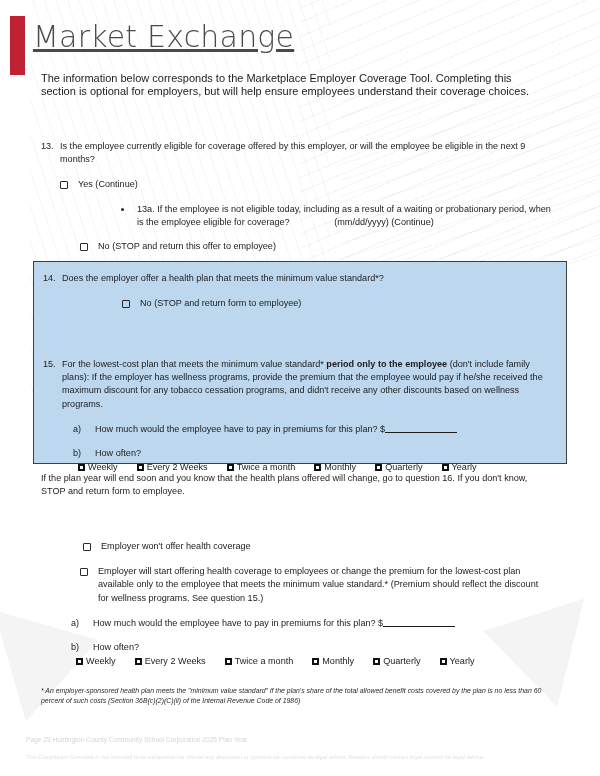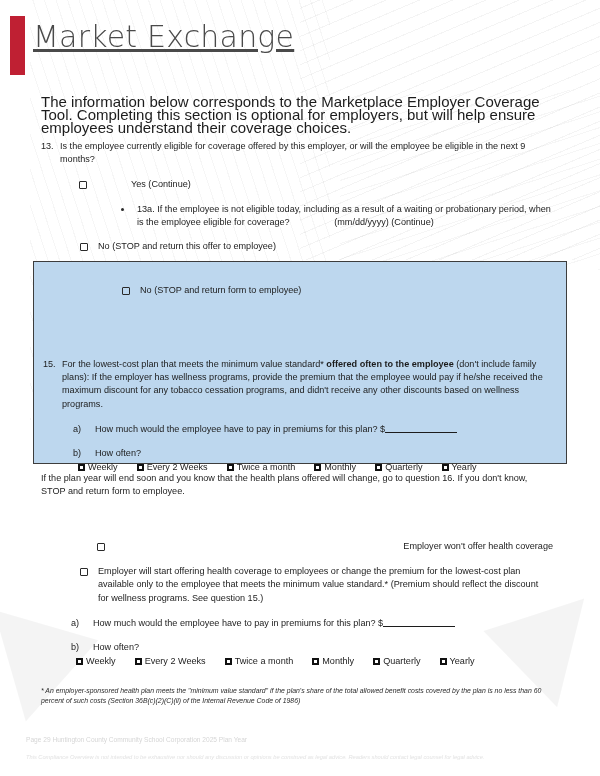--- a/index.html
+++ b/index.html
@@ -120,9 +120,9 @@
   .intro {
     position: absolute;
     left: 41px;
-    top: 95px;
+    top: 72px;
     width: 508px;
-    font-size: 15px;
+    font-size: 11px;
     line-height: 13.2px;
     color: #1c1c1c;
   }

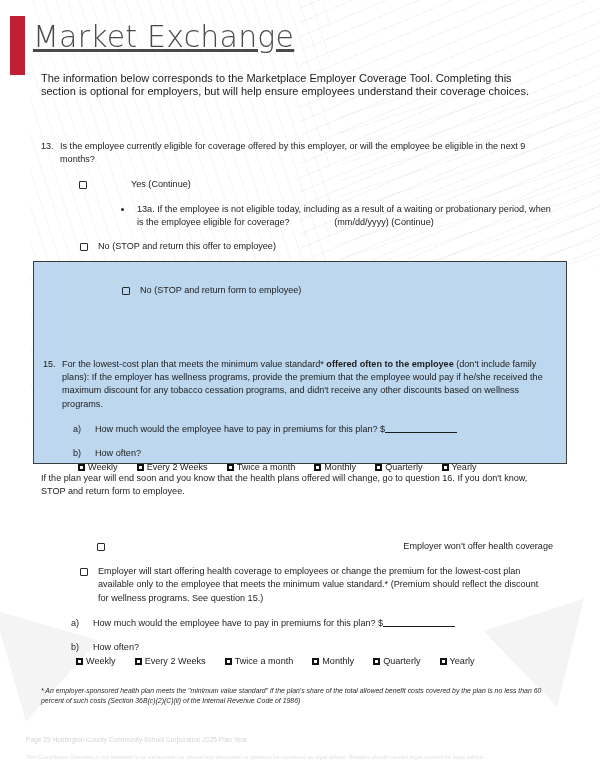--- a/index.html
+++ b/index.html
@@ -268,7 +268,7 @@
     <div class="qtext">Is the employee currently eligible for coverage offered by this employer, or will the employee be eligible in the next 9 months?</div>
   </div>
 
-  <div class="opt" style="margin-left:38px; margin-top:12px;gap:34px;">
+  <div class="opt" style="margin-left:19px; margin-top:12px;">
     <span class="cb"></span>
     <span>Yes (Continue)</span>
   </div>

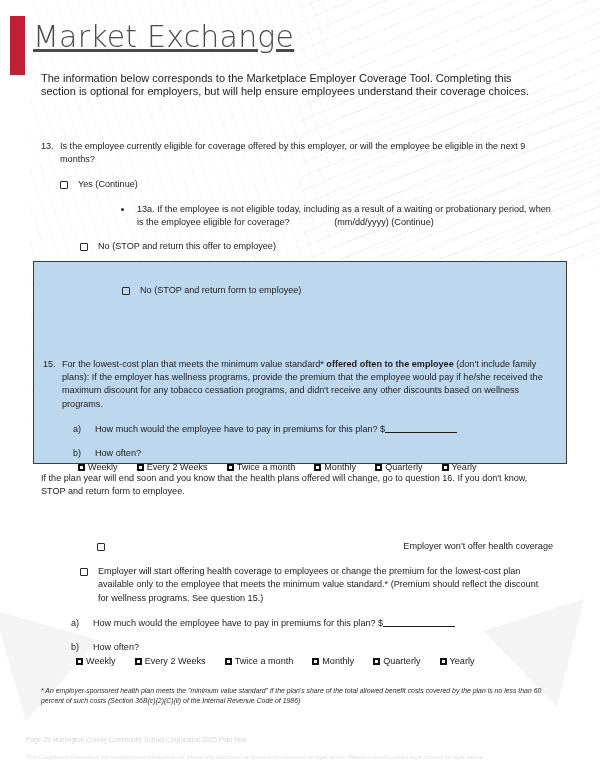--- a/index.html
+++ b/index.html
@@ -290,6 +290,10 @@
 <div class="blue-box"></div>
 
 <div class="q-block" style="left:43px; top:272px; width:512px;">
+  <div class="qrow">
+    <div class="qnum">14.</div>
+    <div class="qtext">Does the employer offer a health plan that meets the minimum value standard*?</div>
+  </div>
 
 
   <div class="opt" style="margin-left:39px; margin-top:12px;padding-left:40px;">

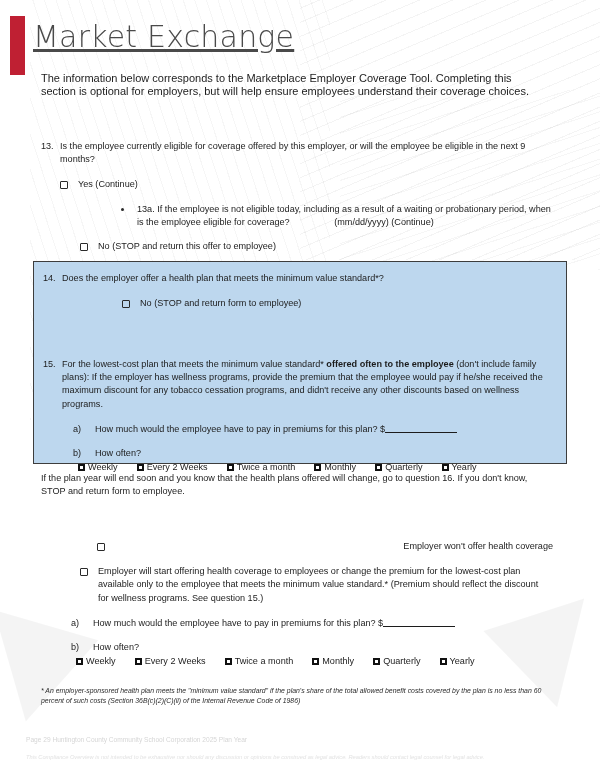--- a/index.html
+++ b/index.html
@@ -306,7 +306,7 @@
   <div class="qrow">
     <div class="qnum">15.</div>
     <div class="qtext">
-      <span>For the lowest-cost plan that meets the minimum value standard* </span><b>offered often to the employee</b><span> (don't include family plans): If the employer has wellness programs, provide the premium that the employee would pay if he/she received the maximum discount for any tobacco cessation programs, and didn't receive any other discounts based on wellness programs.</span>
+      <span>For the lowest-cost plan that meets the minimum value standard* </span><b>period only to the employee</b><span> (don't include family plans): If the employer has wellness programs, provide the premium that the employee would pay if he/she received the maximum discount for any tobacco cessation programs, and didn't receive any other discounts based on wellness programs.</span>
     </div>
   </div>
 

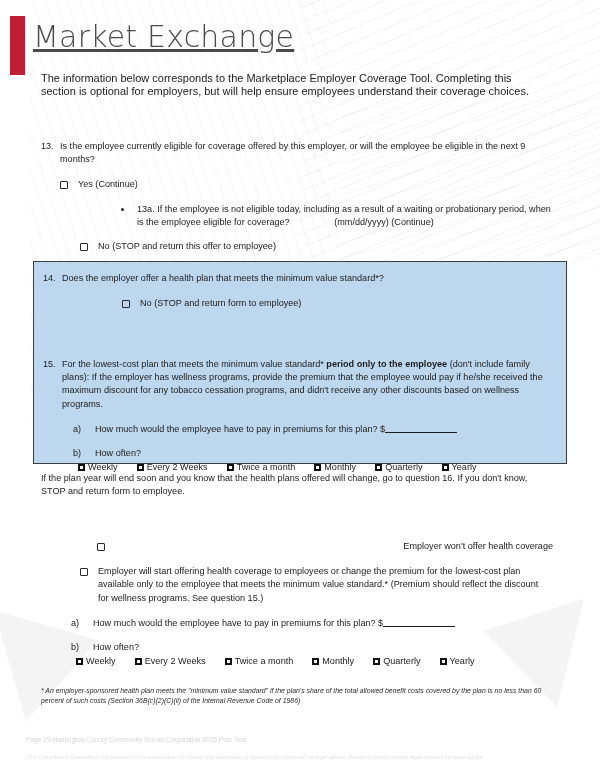--- a/index.html
+++ b/index.html
@@ -354,7 +354,7 @@
 
 <div class="q-block" style="left:41px; top:528px; width:512px;">
 
-  <div class="opt" style="margin-left:56px; margin-top:12px;justify-content:space-between;">
+  <div class="opt" style="margin-left:42px; margin-top:12px;">
     <span class="cb"></span>
     <span>Employer won't offer health coverage</span>
   </div>

